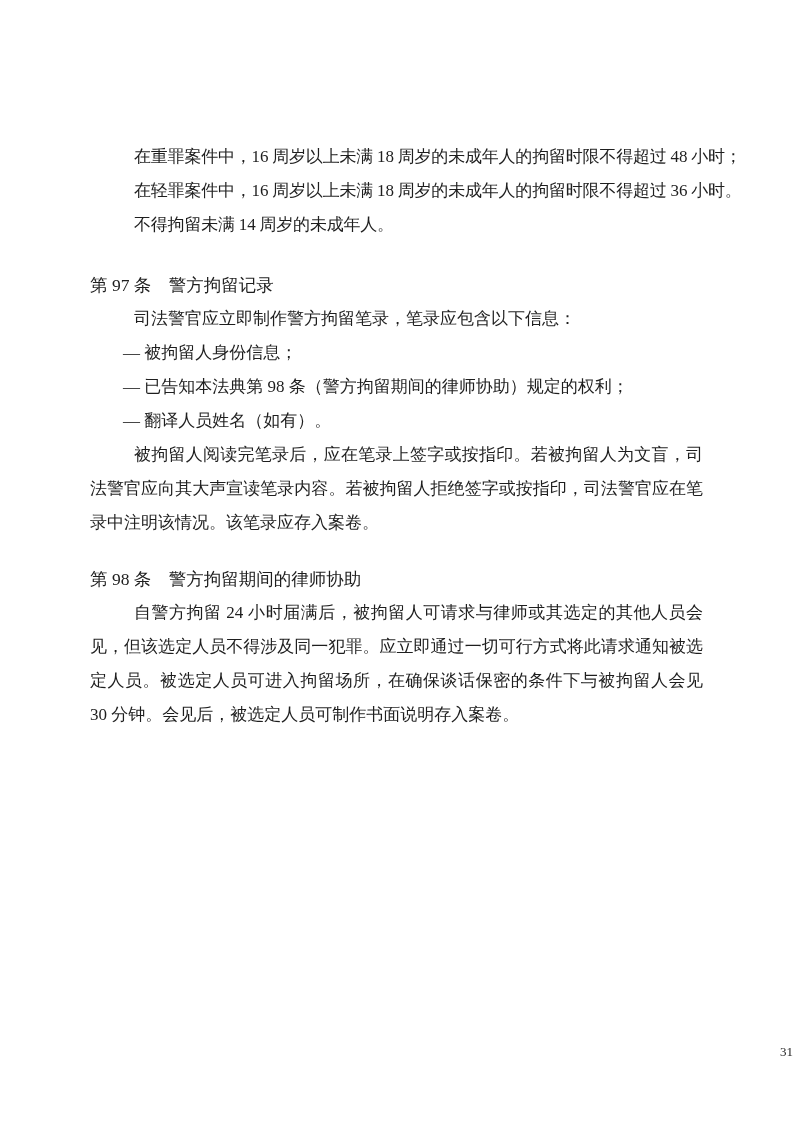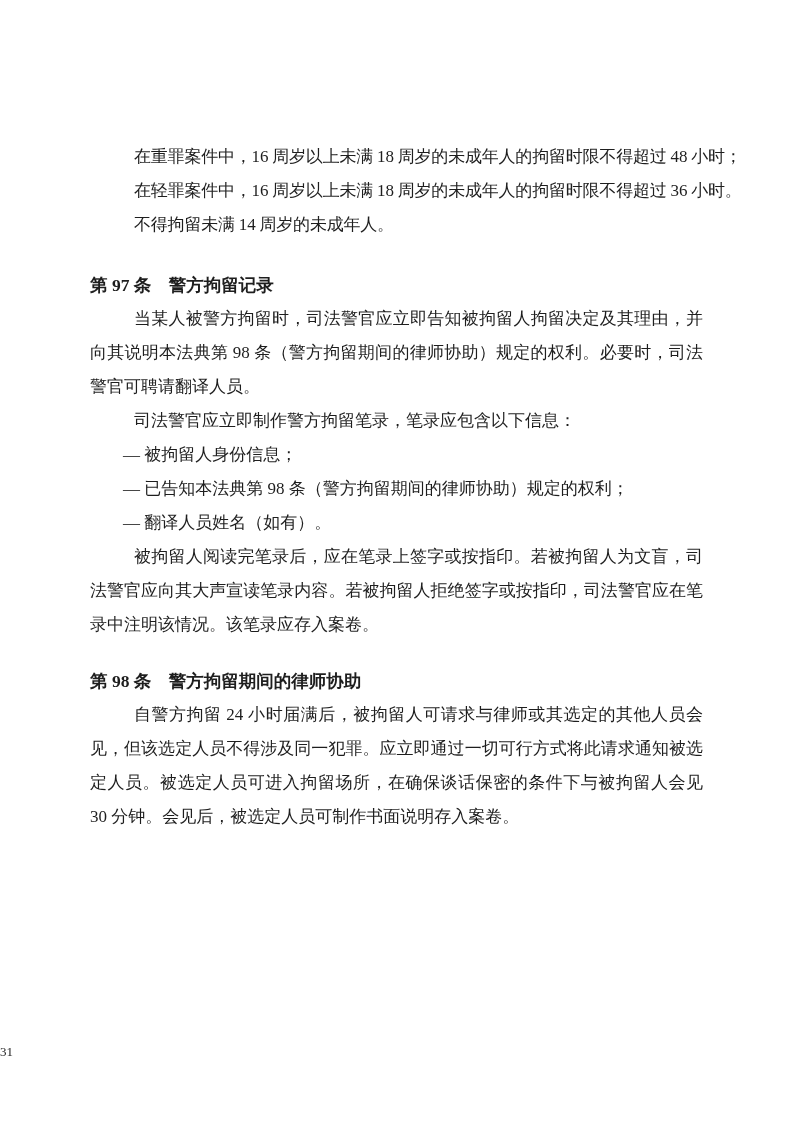--- a/index.html
+++ b/index.html
@@ -32,7 +32,7 @@
   .heading {
     margin: 26px 0 0 0;
     font-size: 17.5px;
-    font-weight: bold;
+    font-weight: normal;
     line-height: 34px;
   }
   .heading.h98 {

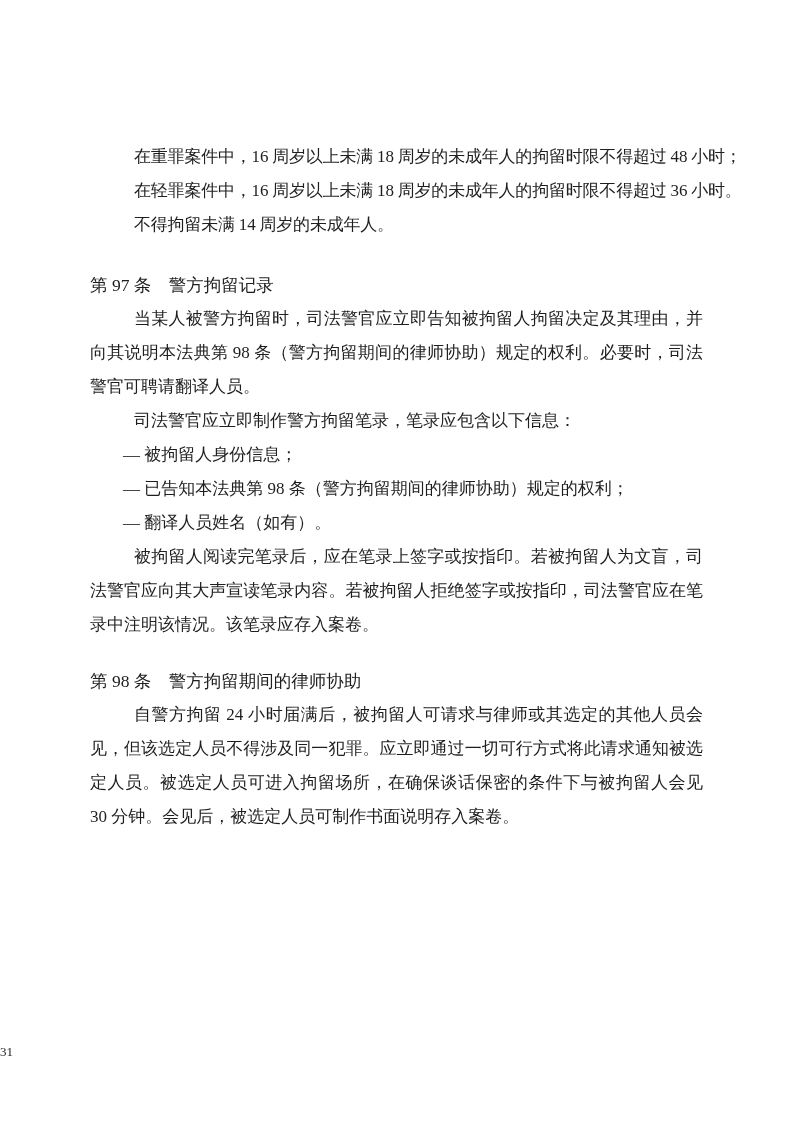--- a/index.html
+++ b/index.html
@@ -65,7 +65,6 @@
 
   <h2 class="heading">第 97 条　警方拘留记录</h2>
 
-  <p class="para">当某人被警方拘留时，司法警官应立即告知被拘留人拘留决定及其理由，并向其说明本法典第 98 条（警方拘留期间的律师协助）规定的权利。必要时，司法警官可聘请翻译人员。</p>
   <p class="para">司法警官应立即制作警方拘留笔录，笔录应包含以下信息：</p>
 
   <p class="list-item">— 被拘留人身份信息；</p>

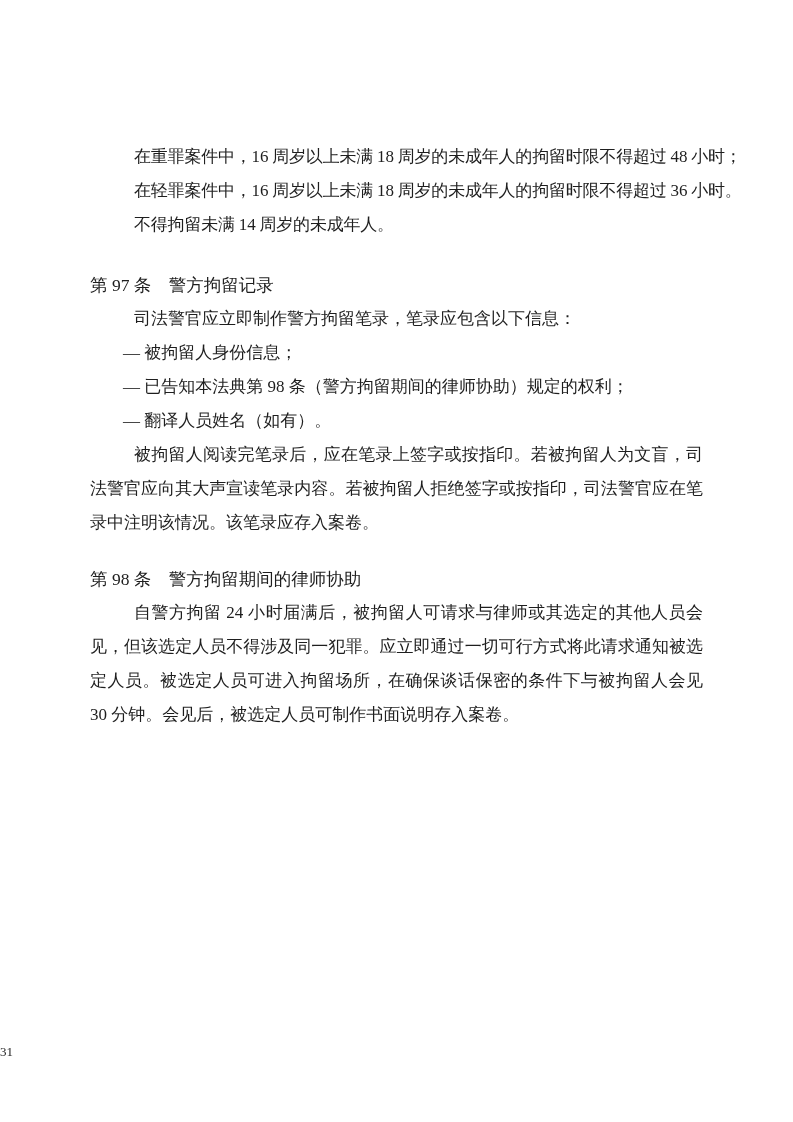--- a/index.html
+++ b/index.html
@@ -48,7 +48,7 @@
     left: 0;
     right: 0;
     bottom: 62px;
-    text-align: left;
+    text-align: right;
     font-size: 13px;
     line-height: 16px;
     color: #1e1e1e;

